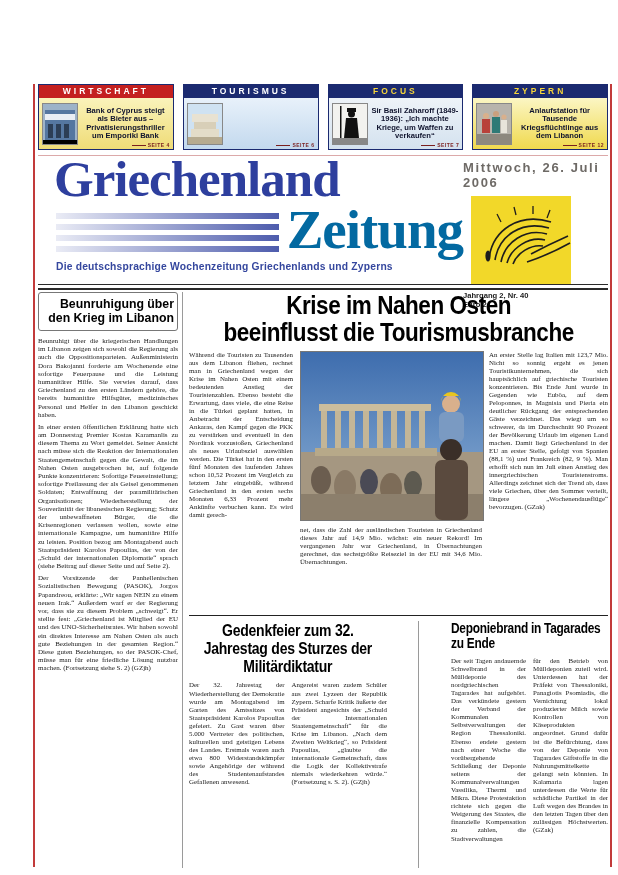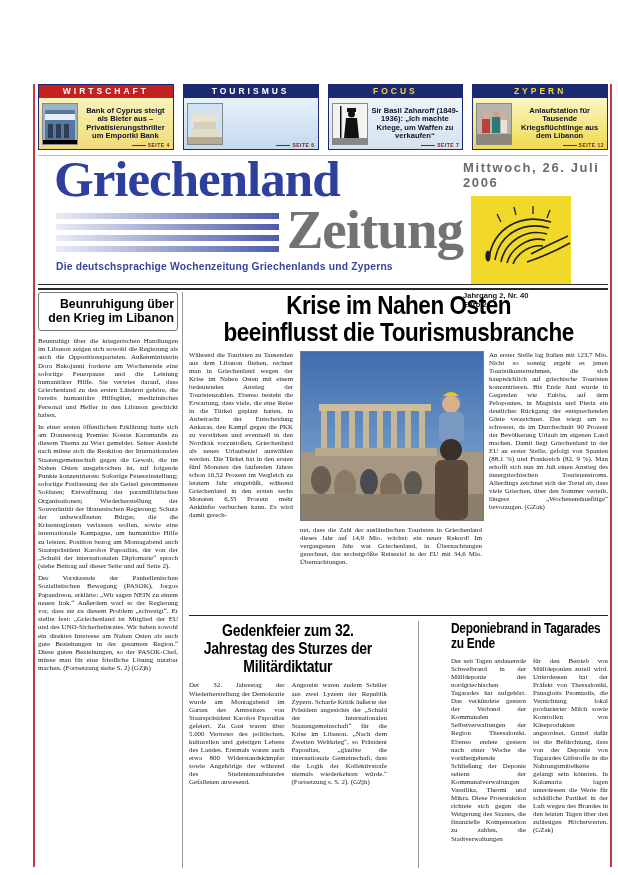--- a/index.html
+++ b/index.html
@@ -38,7 +38,7 @@
   .mast-row2{display:flex;align-items:center;margin-top:2px;}
   .stripes{flex:1;display:flex;flex-direction:column;gap:5px;margin:6px 8px 0 18px;}
   .stripe{height:6px;background:linear-gradient(to right,rgba(46,63,158,.10),rgba(46,63,158,.85));}
-  .mast-title2{font-family:"Liberation Serif",serif;font-weight:bold;color:#737373;
+  .mast-title2{font-family:"Liberation Serif",serif;font-weight:bold;color:#0369a1;
                font-size:55px;line-height:.9;letter-spacing:-1px;}
   .mast-subtitle{font-family:"Liberation Sans",sans-serif;font-weight:bold;color:#35479e;
                  font-size:10.3px;letter-spacing:.2px;margin:7px 0 0 18px;}

